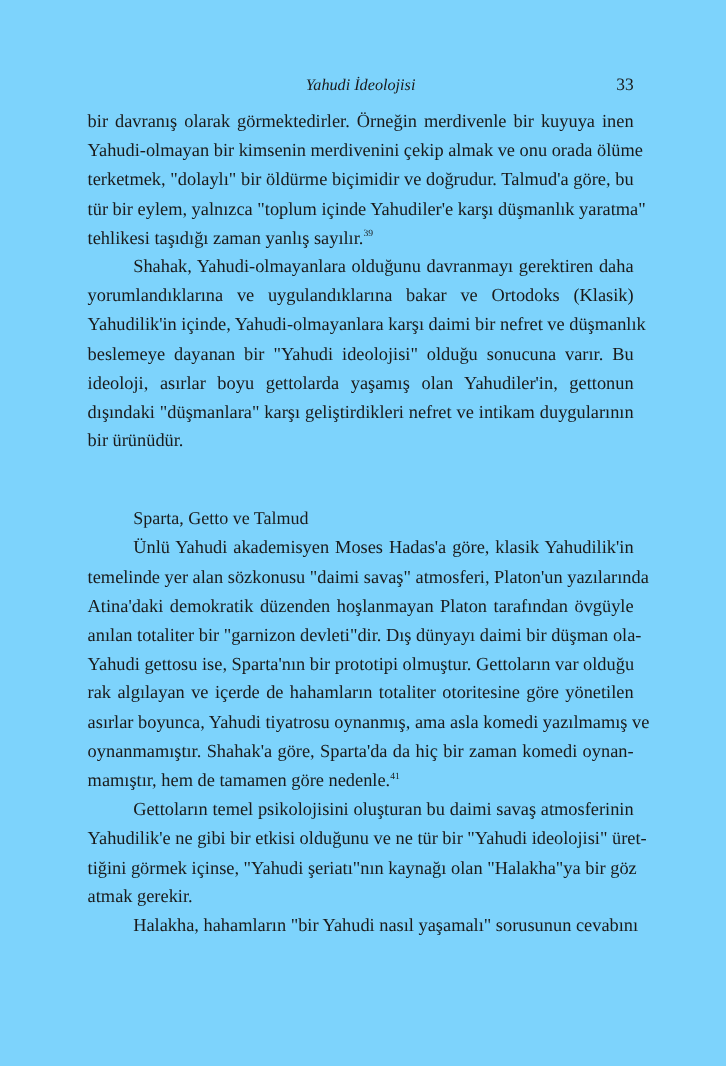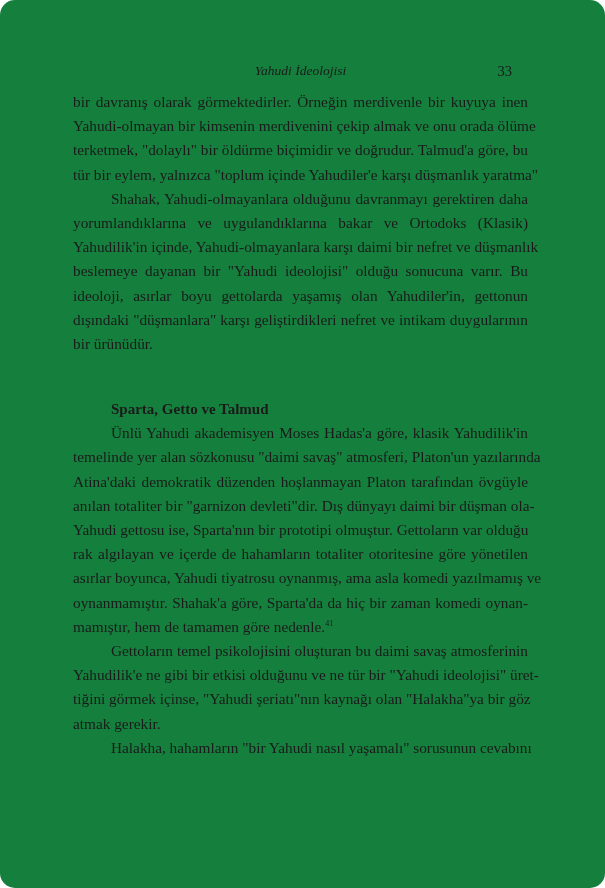--- a/index.html
+++ b/index.html
@@ -20,8 +20,7 @@
       left: 0; top: 0;
       width: 605px;
       height: 888px;
-      background: #15803d;
-      border-radius: 15px;
+      background: #7dd3fc;
     }
     .running-head {
       position: absolute;

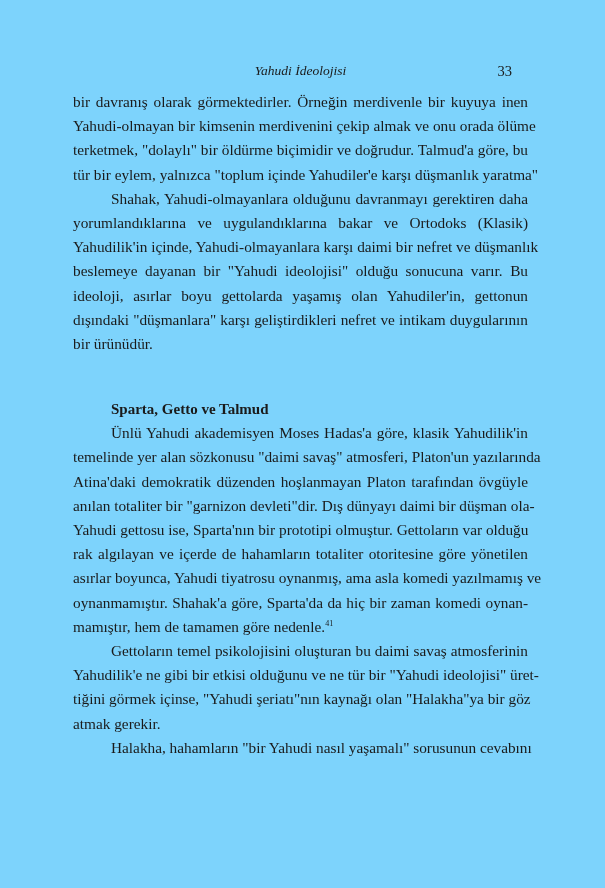--- a/index.html
+++ b/index.html
@@ -40,7 +40,7 @@
     }
     .page-number {
       position: absolute;
-      right: 16px;
+      right: 0;
       top: 0;
       font-size: 14.5px;
     }

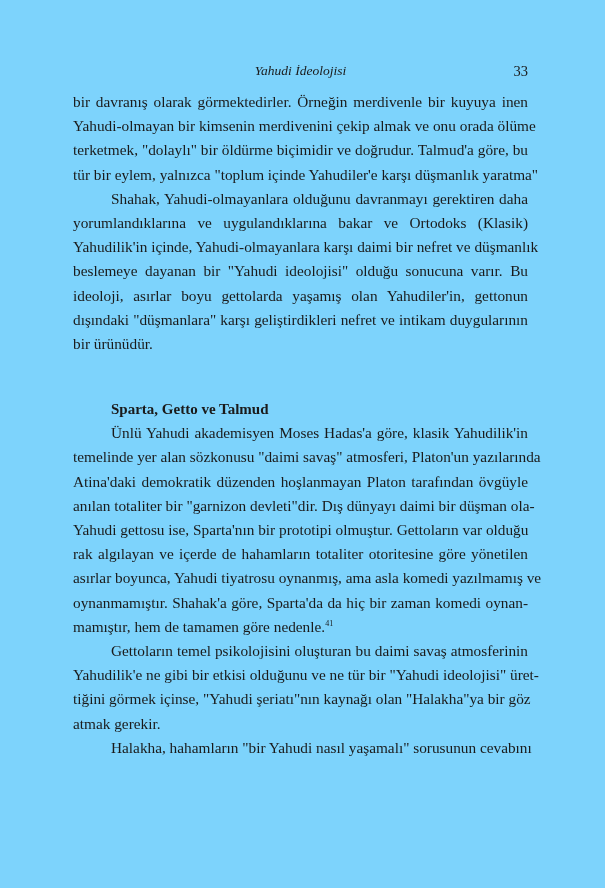--- a/index.html
+++ b/index.html
@@ -99,6 +99,7 @@
       <span class="line">Yahudi-olmayan bir kimsenin merdivenini çekip almak ve onu orada ölüme</span>
       <span class="line">terketmek, "dolaylı" bir öldürme biçimidir ve doğrudur. Talmud'a göre, bu</span>
       <span class="line">tür bir eylem, yalnızca "toplum içinde Yahudiler'e karşı düşmanlık yaratma"</span>
+      <span class="line last"><span>tehlikesi taşıdığı zaman yanlış sayılır.</span><sup>39</sup></span>
     </div>
 
     <div>

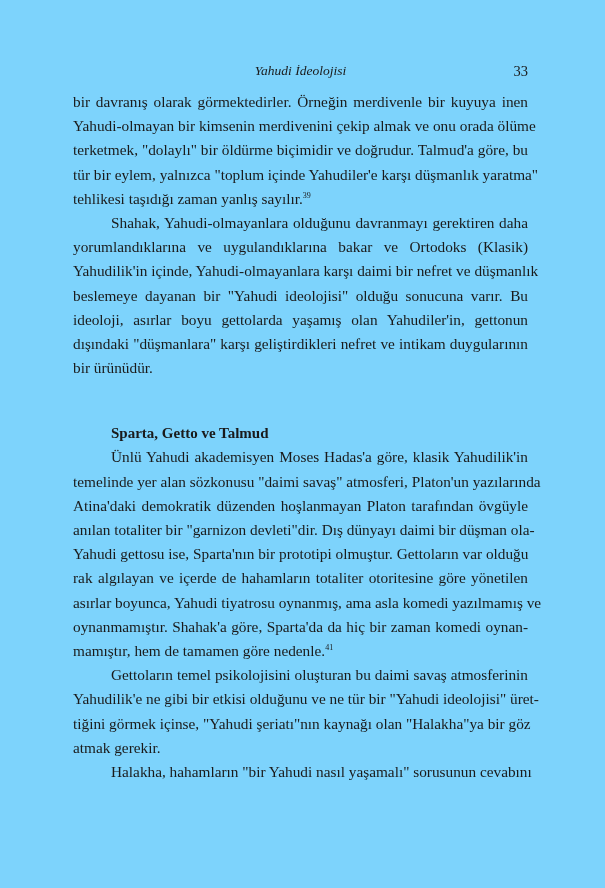--- a/index.html
+++ b/index.html
@@ -76,7 +76,7 @@
       height: 41px;
     }
     .section-heading {
-      font-weight: bold;
+      font-weight: normal;
       padding-left: 38px;
       height: 24.2px;
       font-size: 15px;

